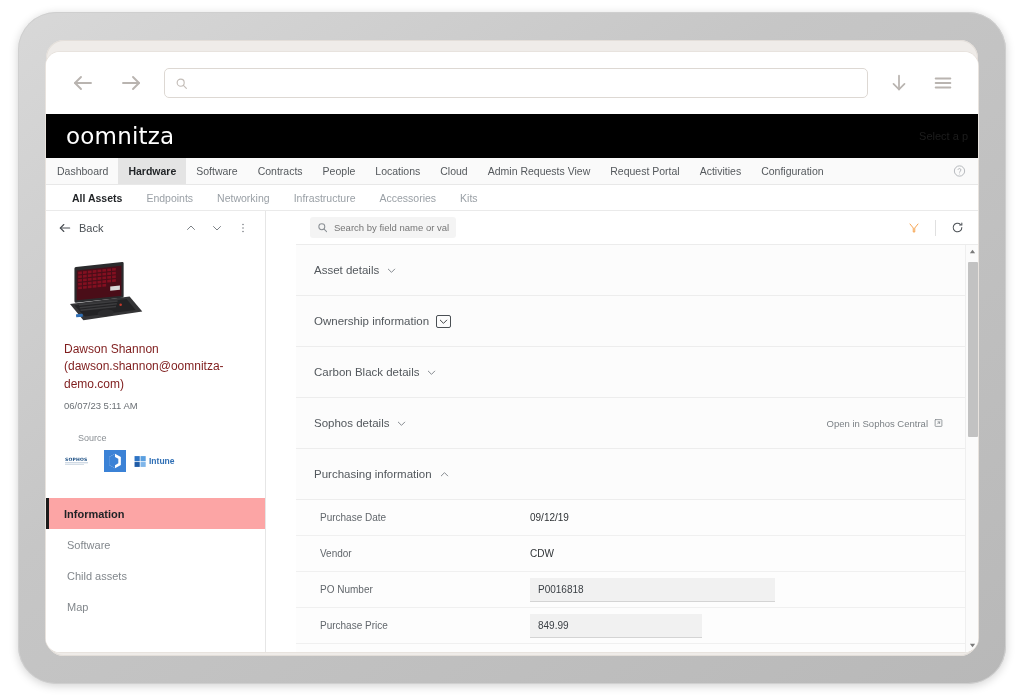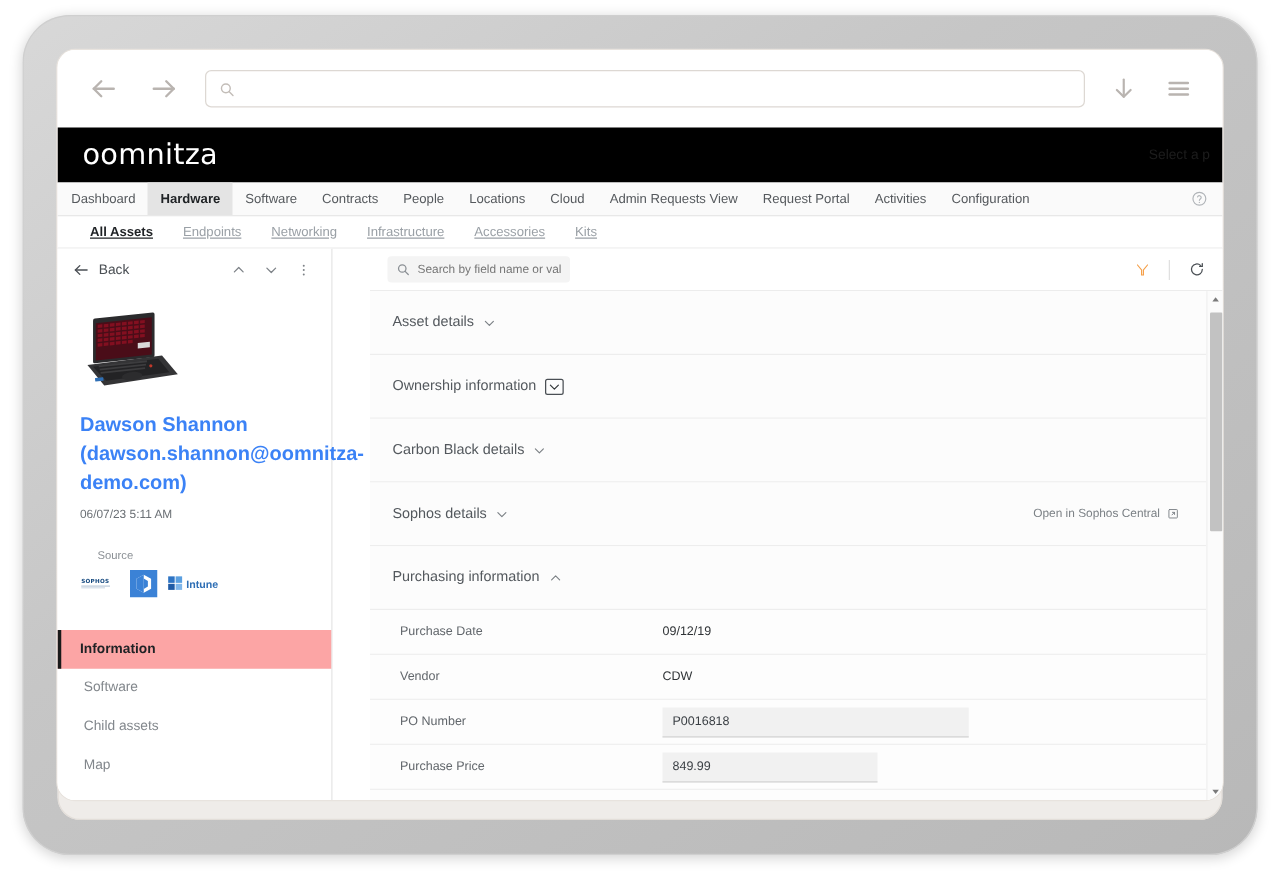--- a/index.html
+++ b/index.html
@@ -29,7 +29,7 @@
   }
   #screen {
     position: absolute;
-    left: 46px; top: 40px;
+    left: 46px; top: 52px;
     width: 932px; height: 600px;
     border-radius: 14px;
     background: #ffffff;

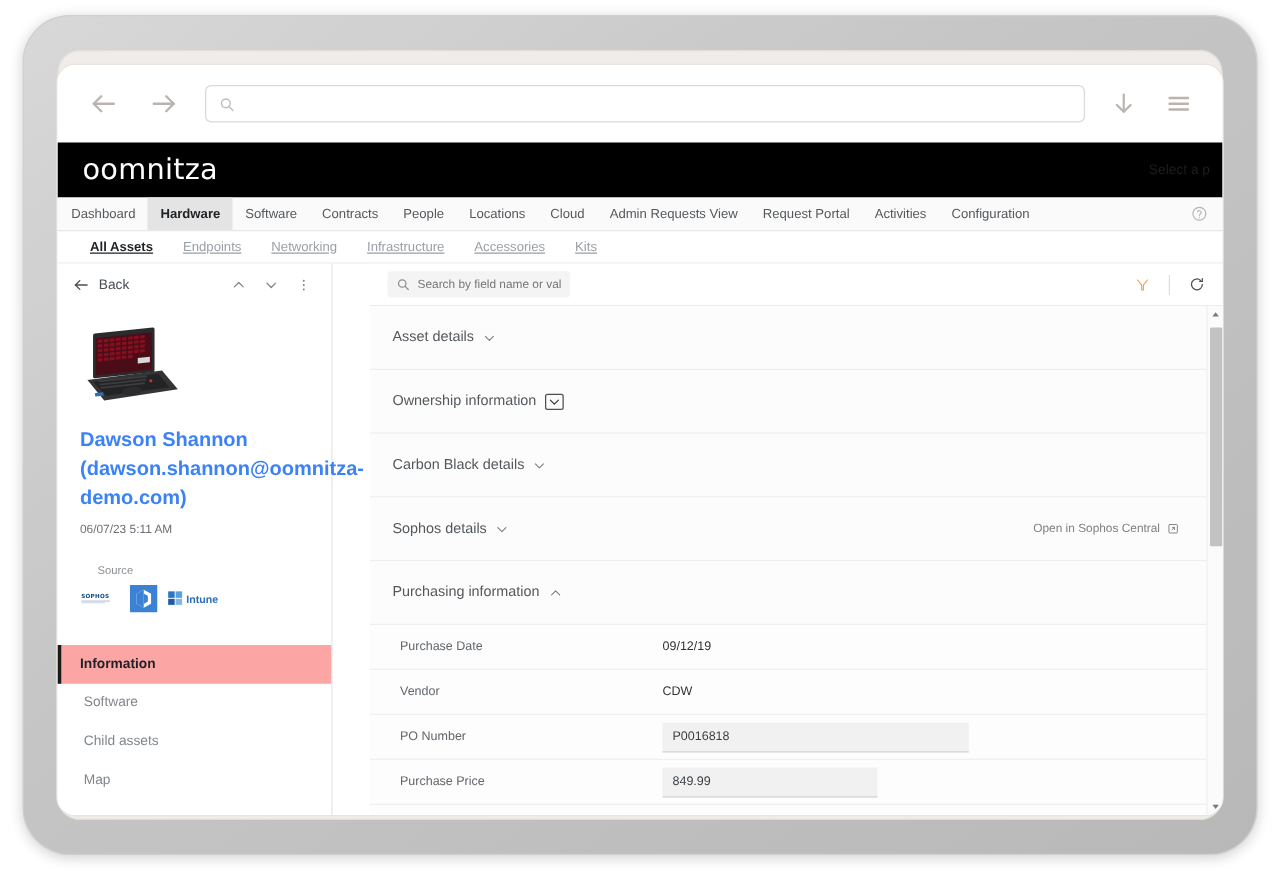--- a/index.html
+++ b/index.html
@@ -153,7 +153,6 @@
     color: #9aa0a6;
     cursor: pointer;
     white-space: nowrap;
-    text-decoration: underline;
   }
   .snav-item.active { color: #1f2225; font-weight: bold; }
 

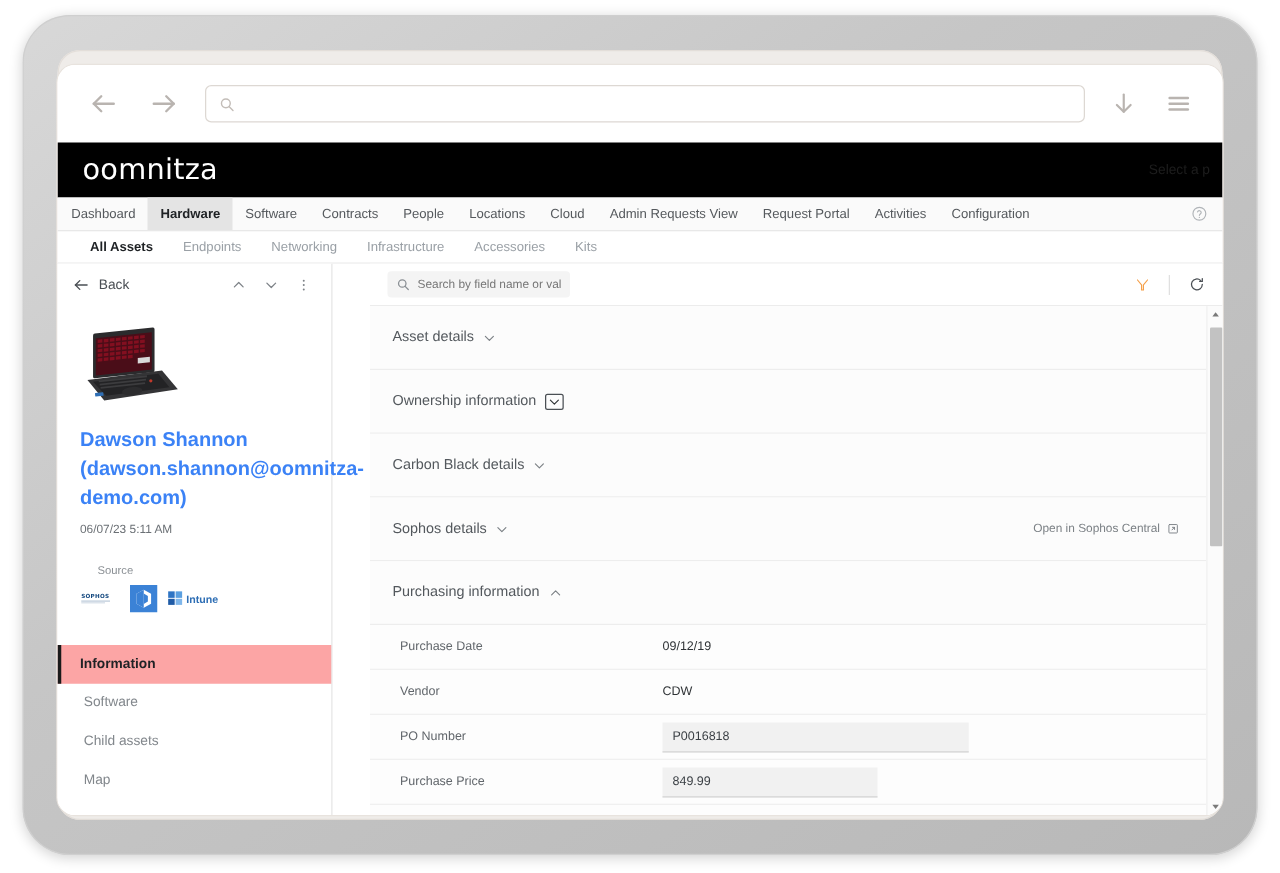--- a/index.html
+++ b/index.html
@@ -198,9 +198,9 @@
   }
   #asset-name {
     margin: 14px 18px 0 18px;
-    font-size: 16px;
-    font-weight: bold;
-    color: #3b82f6;
+    font-size: 12px;
+    font-weight: normal;
+    color: #7f1d1d;
     line-height: 1.45;
   }
   #asset-timestamp {

